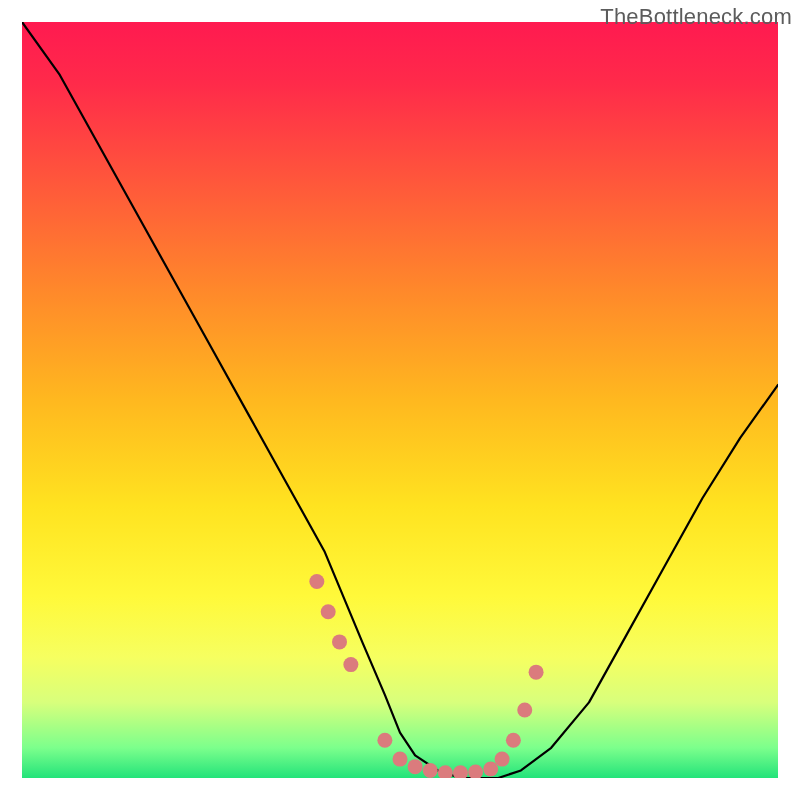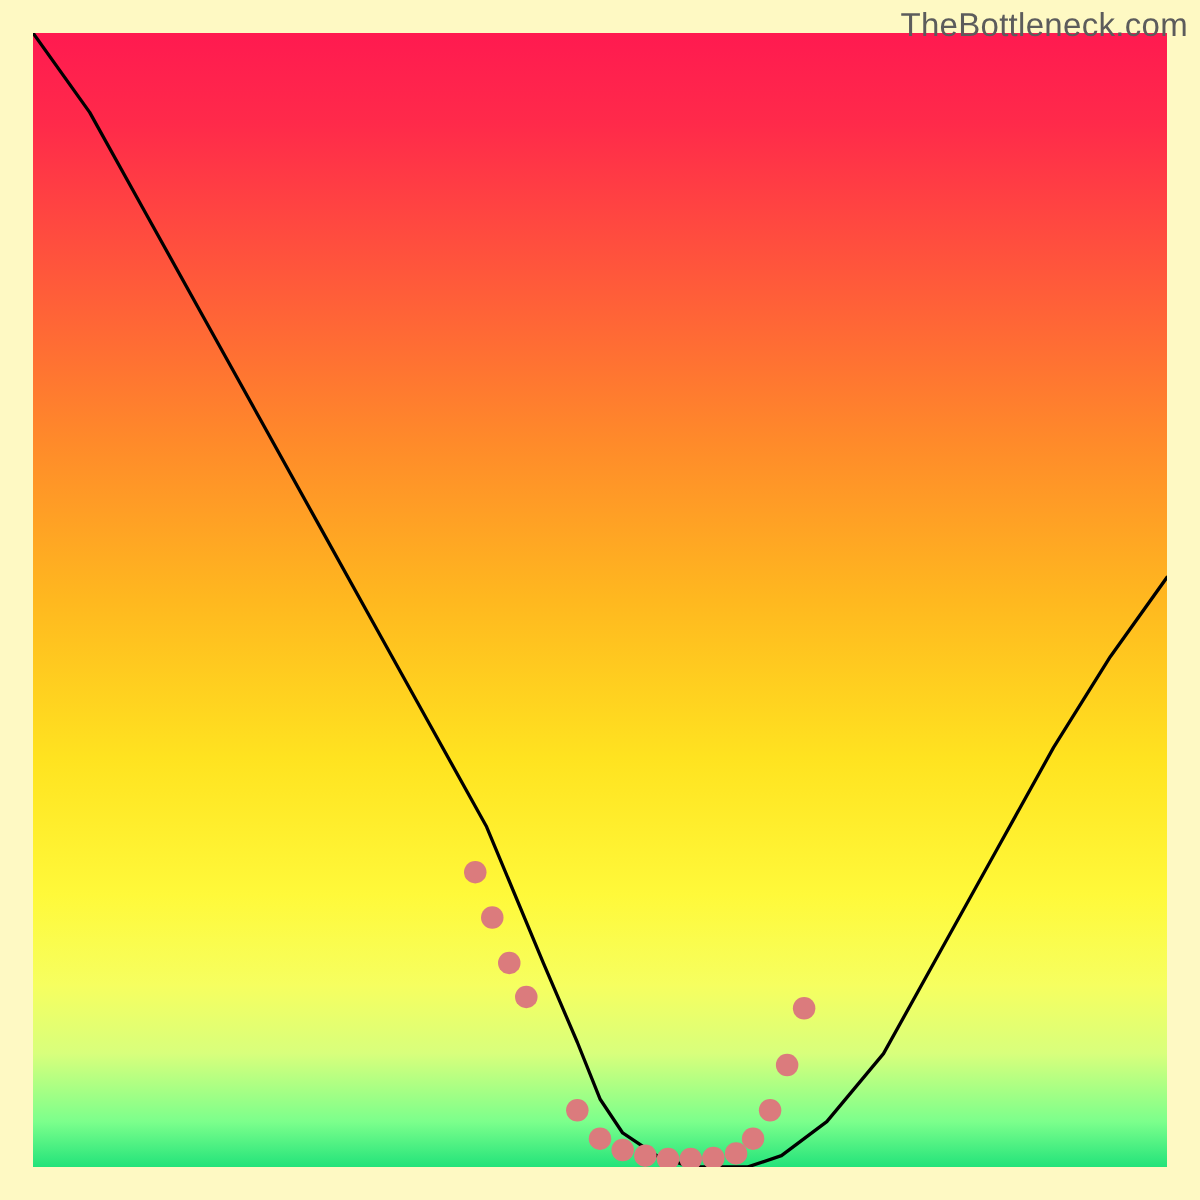--- a/index.html
+++ b/index.html
@@ -15,7 +15,7 @@
     position: relative;
     width: 800px;
     height: 800px;
-    background: #fef9c3;
+    background: #ffffff;
   }
   .plot {
     position: absolute;

